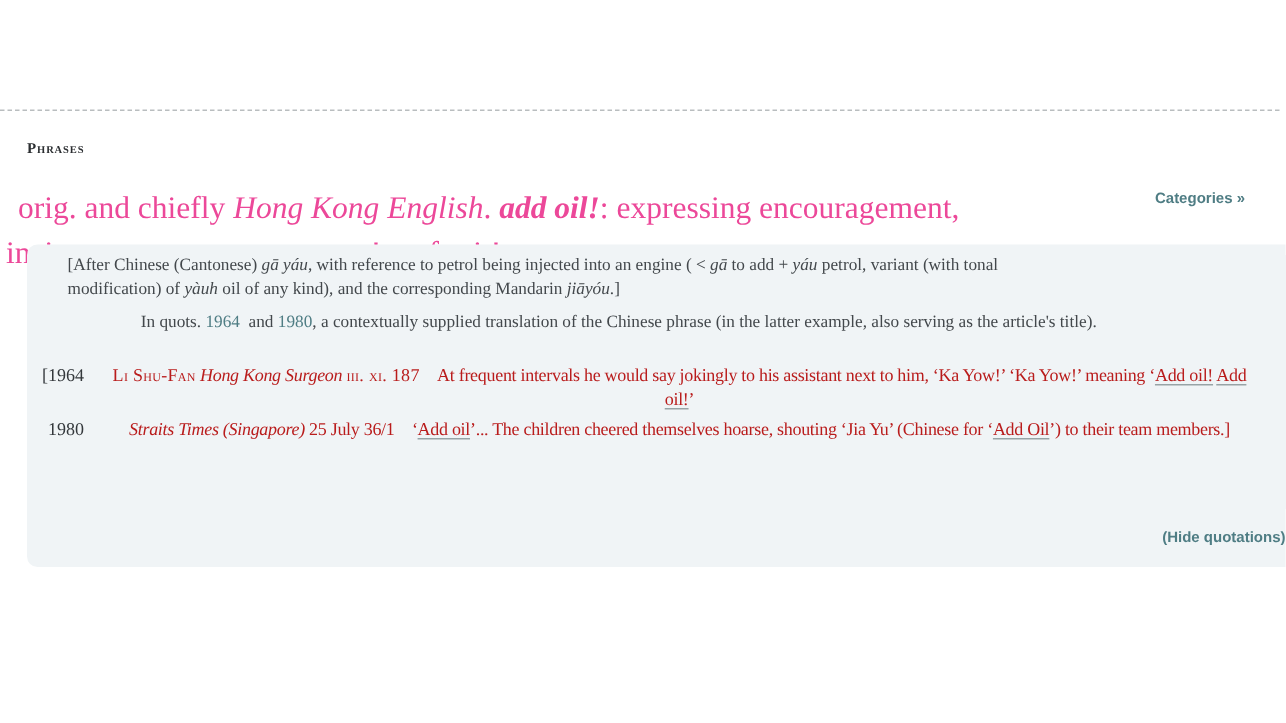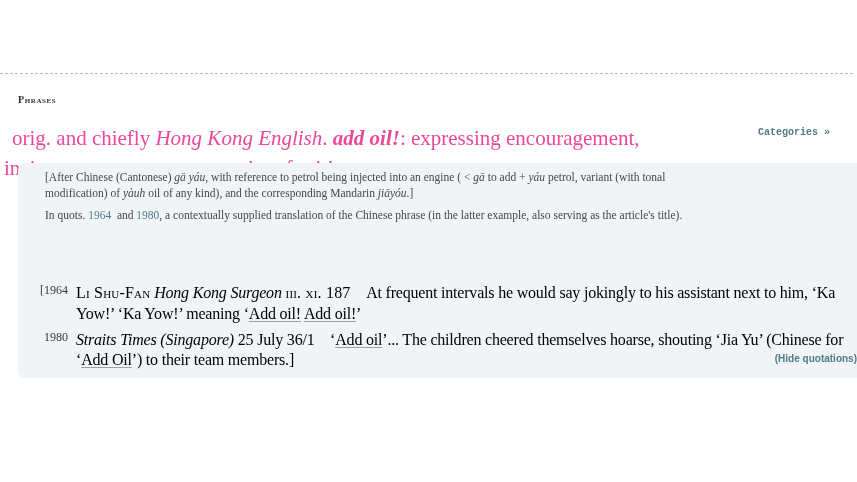--- a/index.html
+++ b/index.html
@@ -24,7 +24,7 @@
   .lemma{font-weight:bold;font-style:italic;}
   .categories{
     position:absolute;top:127px;right:27px;
-    font-family:Liberation Mono, monospace;font-size:10px;font-weight:bold;
+    font-family:Liberation Sans, sans-serif;font-size:10px;font-weight:bold;
     color:var(--accent,#4f7d84);text-decoration:none;cursor:pointer;
   }
   .panel{

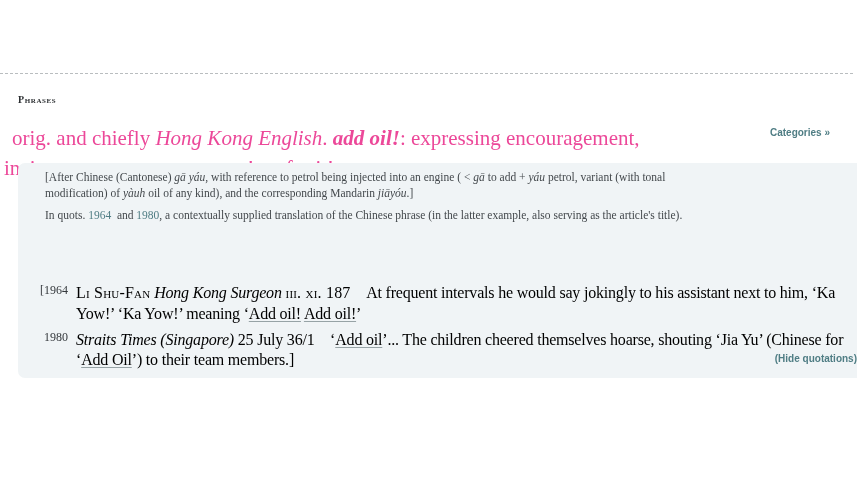--- a/index.html
+++ b/index.html
@@ -37,7 +37,7 @@
   }
   .quots-note{
     position:absolute;left:27px;top:44px;margin:0;width:735px;
-    font-size:11.5px;line-height:1.4;color:#43484c;
+    font-size:11.5px;line-height:1.4;color:#43484c;text-align:center;
   }
   .quote-list{
     position:absolute;left:16px;top:80px;width:820px;margin-top:40px;

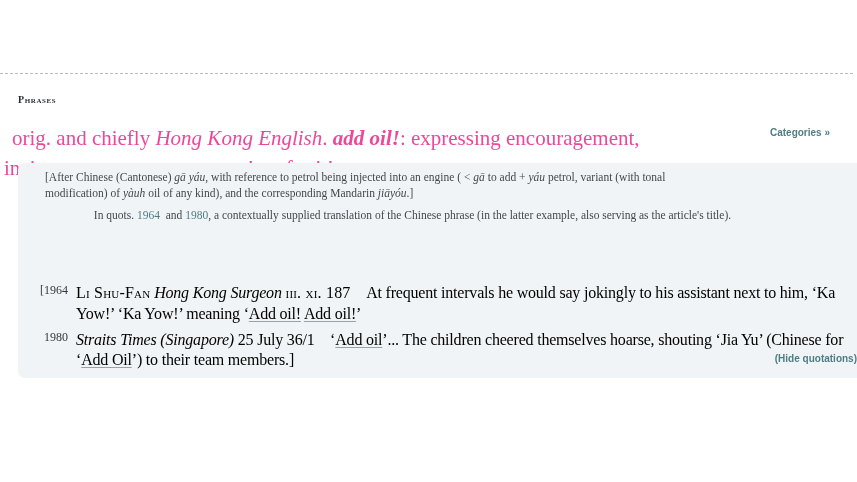--- a/index.html
+++ b/index.html
@@ -40,7 +40,7 @@
     font-size:11.5px;line-height:1.4;color:#43484c;text-align:center;
   }
   .quote-list{
-    position:absolute;left:16px;top:80px;width:820px;margin-top:40px;
+    position:absolute;left:4px;top:80px;width:820px;
   }
   .quote-row{display:flex;margin-bottom:5px;line-height:1.3;}
   .quote-date{

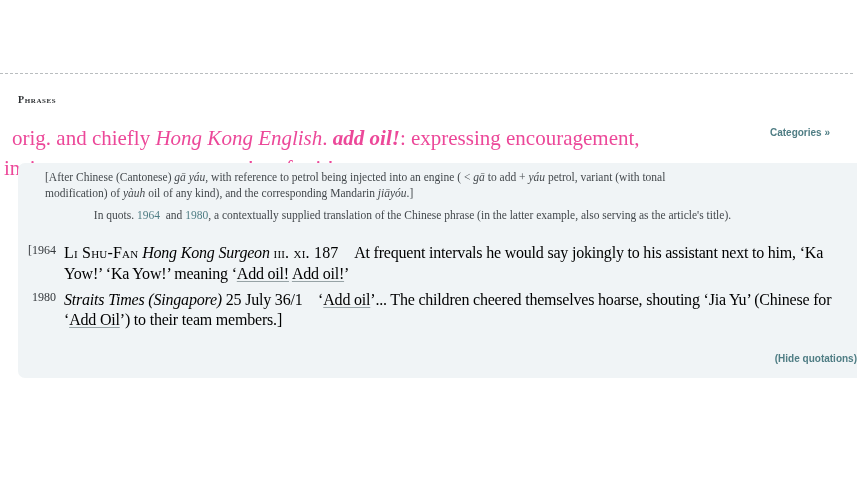--- a/index.html
+++ b/index.html
@@ -48,7 +48,7 @@
     font-size:12px;color:#34383c;white-space:nowrap;
   }
   .quote-text{
-    width:779px;font-size:16px;letter-spacing:-0.2px;color:#000000;
+    width:779px;font-size:12px;letter-spacing:-0.2px;color:#b91c1c;text-align:center;
   }
   .hide-link{
     position:absolute;right:18px;bottom:14px;

